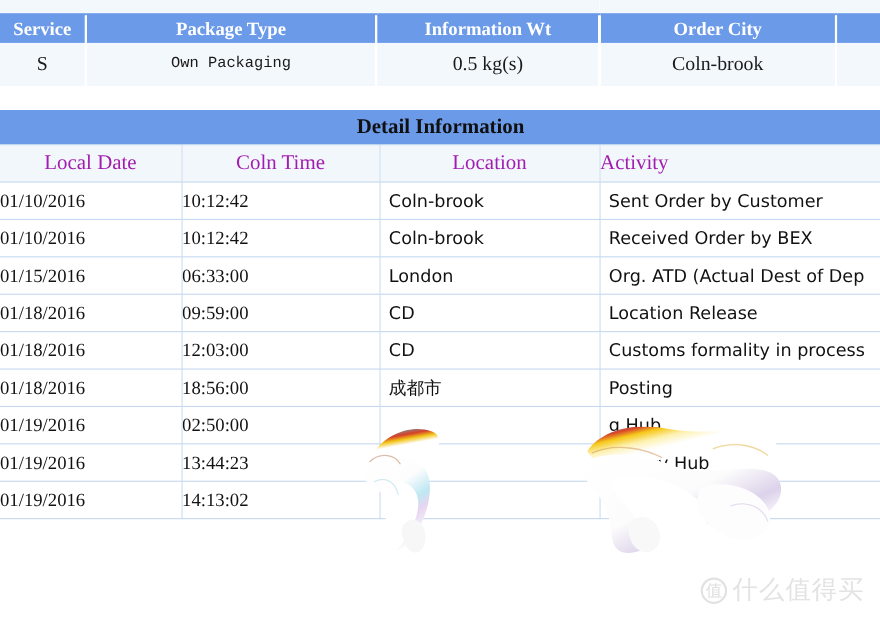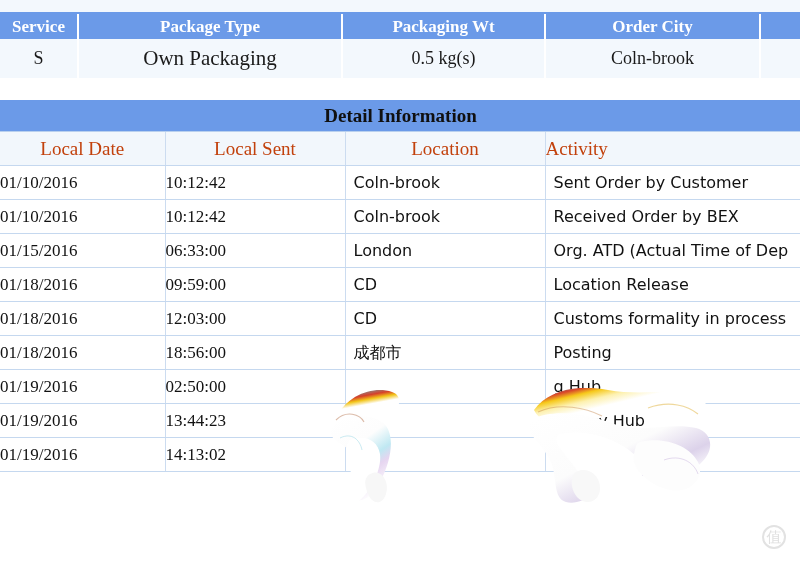--- a/index.html
+++ b/index.html
@@ -213,7 +213,7 @@
       <tr class="sum-head">
         <th>Service</th>
         <th>Package Type</th>
-        <th>Packaging Wt</th>
+        <th>Information Wt</th>
         <th>Order City</th>
         <th></th>
       </tr>

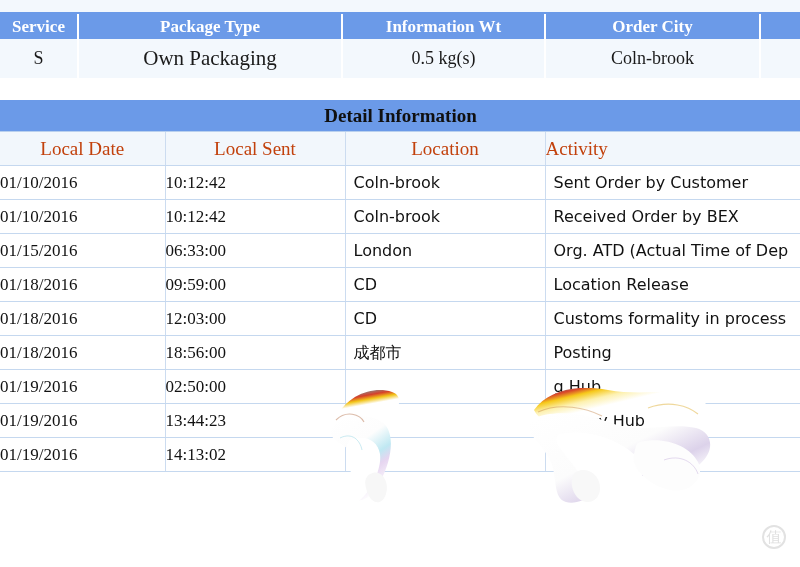--- a/index.html
+++ b/index.html
@@ -77,8 +77,8 @@
   }
   .sum-body td:last-child { border-right: none; }
   .sum-body td.sans {
-    font-family: Liberation Serif, serif;
-    font-size: 21px;
+    font-family: Liberation Mono, monospace;
+    font-size: 14px;
     margin-top: 16px;
   }
   .sum-body td.serif {

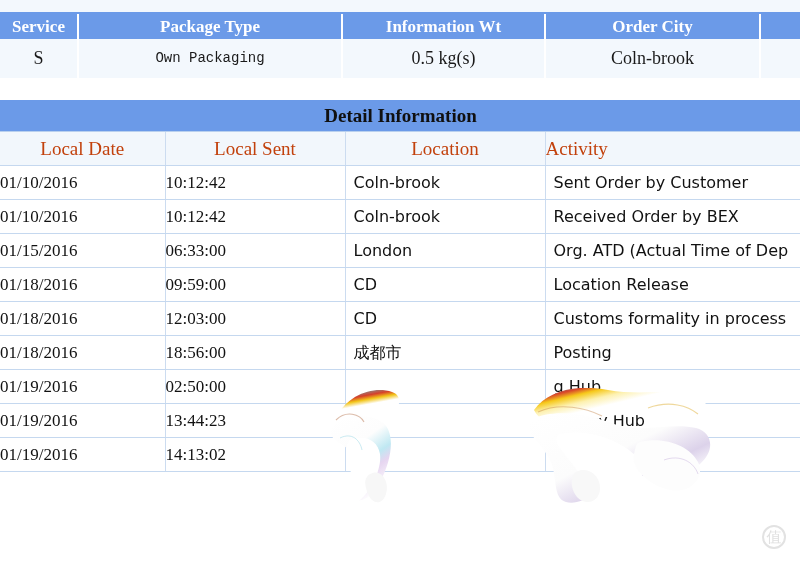--- a/index.html
+++ b/index.html
@@ -112,7 +112,7 @@
   .detail-head td {
     height: 33px;
     background: #f2f7fc;
-    color: #c2410c;
+    color: #a21caf;
     font-family: "Liberation Serif", serif;
     font-size: 19px;
     line-height: 33px;

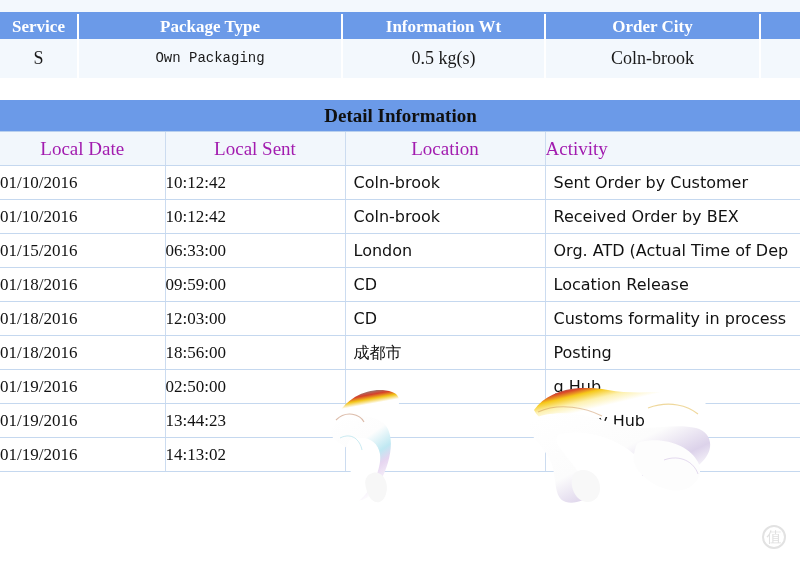--- a/index.html
+++ b/index.html
@@ -242,7 +242,7 @@
       </tr>
       <tr class="detail-head">
         <td class="c">Local Date</td>
-        <td class="c">Local Sent</td>
+        <td class="c">Coln Time</td>
         <td class="c">Location</td>
         <td class="r">Activity</td>
       </tr>

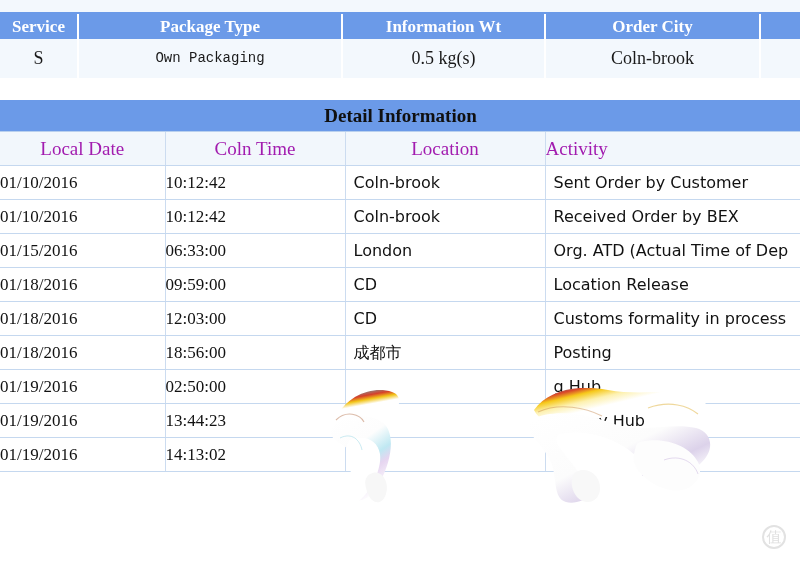--- a/index.html
+++ b/index.html
@@ -263,7 +263,7 @@
         <td class="date">01/15/2016</td>
         <td class="time">06:33:00</td>
         <td class="loc">London</td>
-        <td class="act">Org. ATD (Actual Time of Dep</td>
+        <td class="act">Org. ATD (Actual Dest of Dep</td>
       </tr>
       <tr class="detail-row">
         <td class="date">01/18/2016</td>

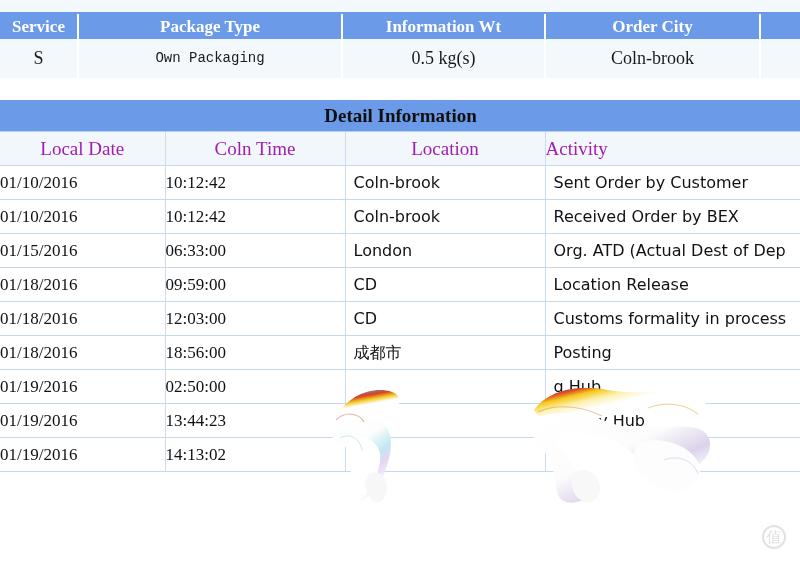--- a/index.html
+++ b/index.html
@@ -361,6 +361,7 @@
 
   <div id="watermark">
     <div class="wm-circle">值</div>
+    <div class="wm-text">什么值得买</div>
   </div>
 
 </div>

